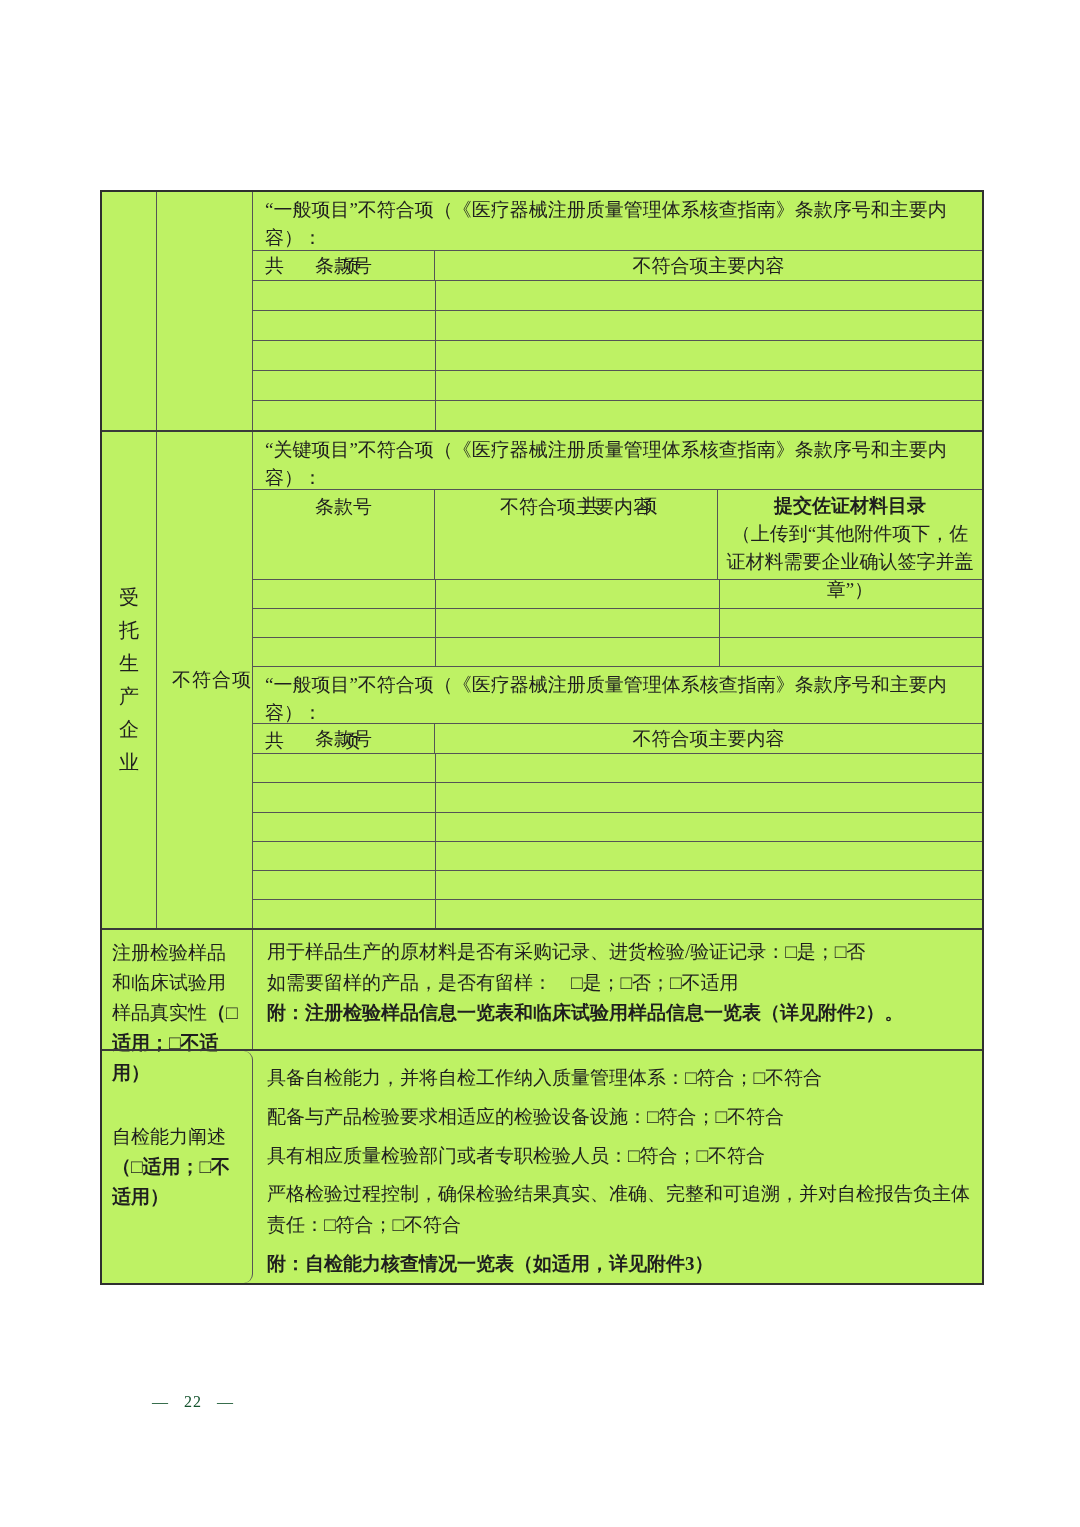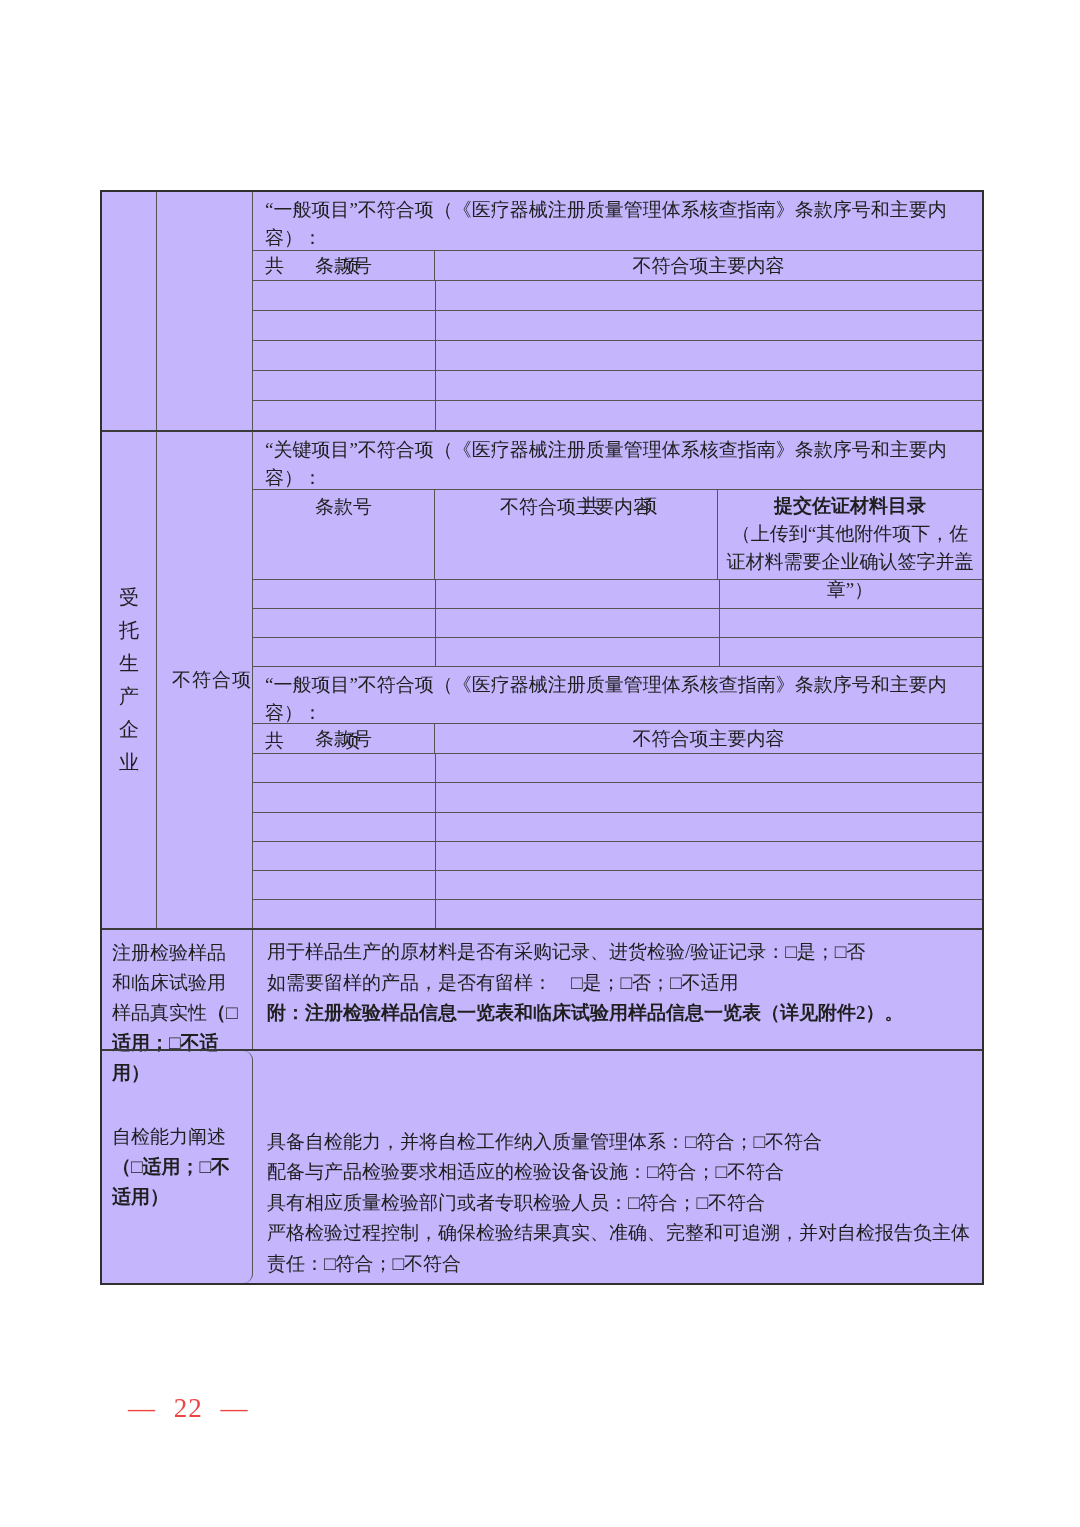--- a/index.html
+++ b/index.html
@@ -11,7 +11,7 @@
   .doc-table{
     position:absolute;left:100px;top:190px;width:884px;height:1095px;
     border:2px solid #2f2f2f;box-sizing:border-box;
-    display:flex;flex-direction:column;background:#c4b5fd;
+    display:flex;flex-direction:column;background:#bef264;
   }
   .trow{display:flex;box-sizing:border-box;}
   .trow + .trow{border-top:2px solid #3a3a3a;}

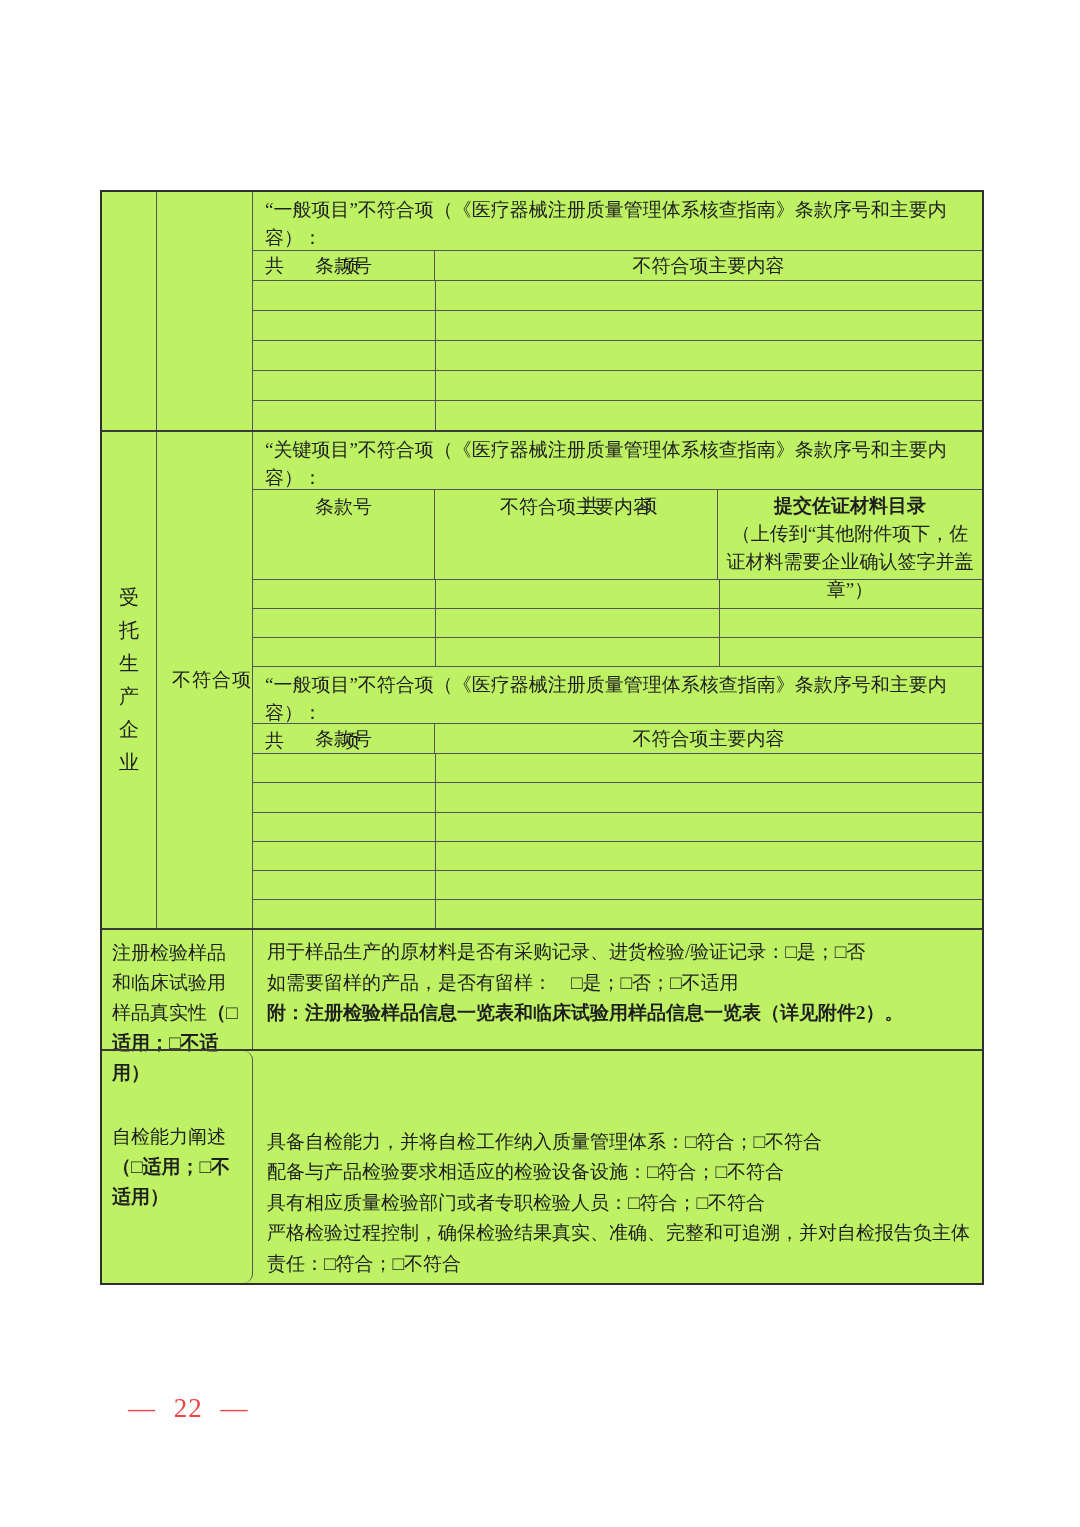--- a/index.html
+++ b/index.html
@@ -51,7 +51,7 @@
   .sub-row .rcfill{flex:1;}
 
   .content-lines{padding:7px 12px 0 14px;font-size:19px;line-height:30.5px;}
-  .content-lines.vcenter{display:flex;flex-direction:column;justify-content:flex-end;padding-top:4px;padding-bottom:4px;}
+  .content-lines.vcenter{display:flex;flex-direction:column;justify-content:space-between;padding-top:12px;padding-bottom:4px;}
   .note-line{font-weight:bold;}
   .bold{font-weight:bold;}
 

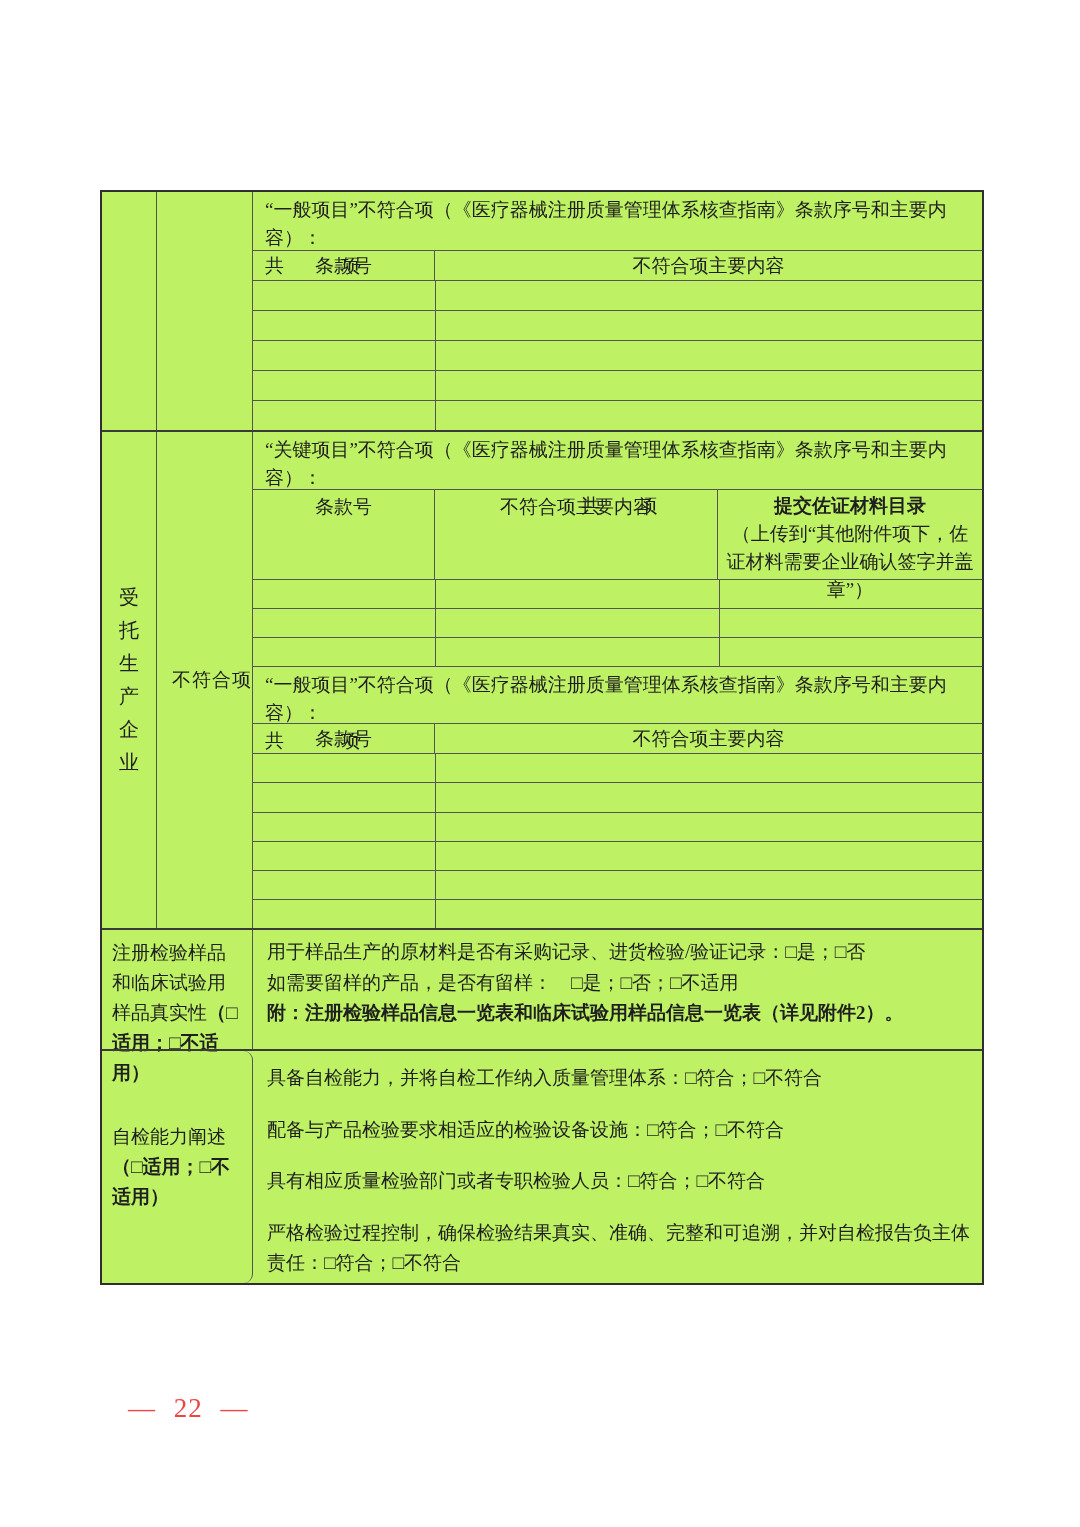--- a/index.html
+++ b/index.html
@@ -209,6 +209,7 @@
         <div>配备与产品检验要求相适应的检验设备设施：□符合；□不符合</div>
         <div>具有相应质量检验部门或者专职检验人员：□符合；□不符合</div>
         <div>严格检验过程控制，确保检验结果真实、准确、完整和可追溯，并对自检报告负主体责任：□符合；□不符合</div>
+        <div class="note-line">附：自检能力核查情况一览表（如适用，详见附件3）</div>
       </div>
     </div>
   </div>

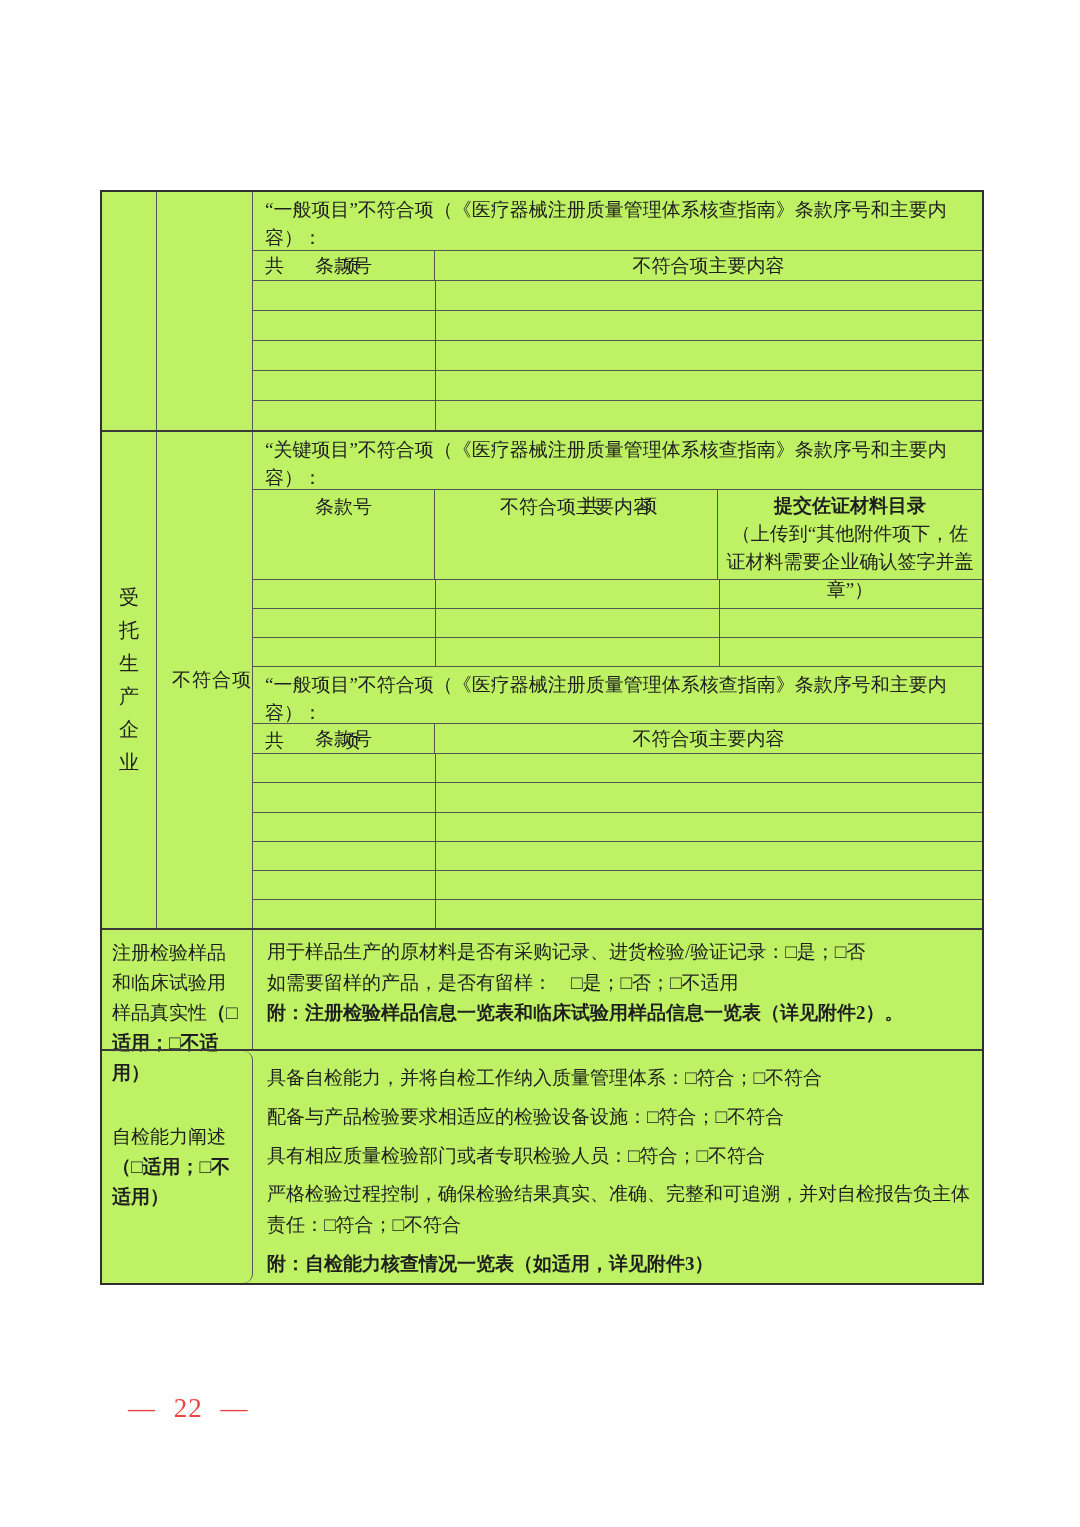--- a/index.html
+++ b/index.html
@@ -56,8 +56,8 @@
   .bold{font-weight:bold;}
 
   .page-number{
-    position:absolute;left:128px;top:1393px;
-    font-size:27px;color:#ef4444;word-spacing:10px;letter-spacing:1px;
+    position:absolute;left:152px;top:1393px;
+    font-size:16px;color:#14532d;word-spacing:10px;letter-spacing:1px;
   }
 </style>
 </head>

